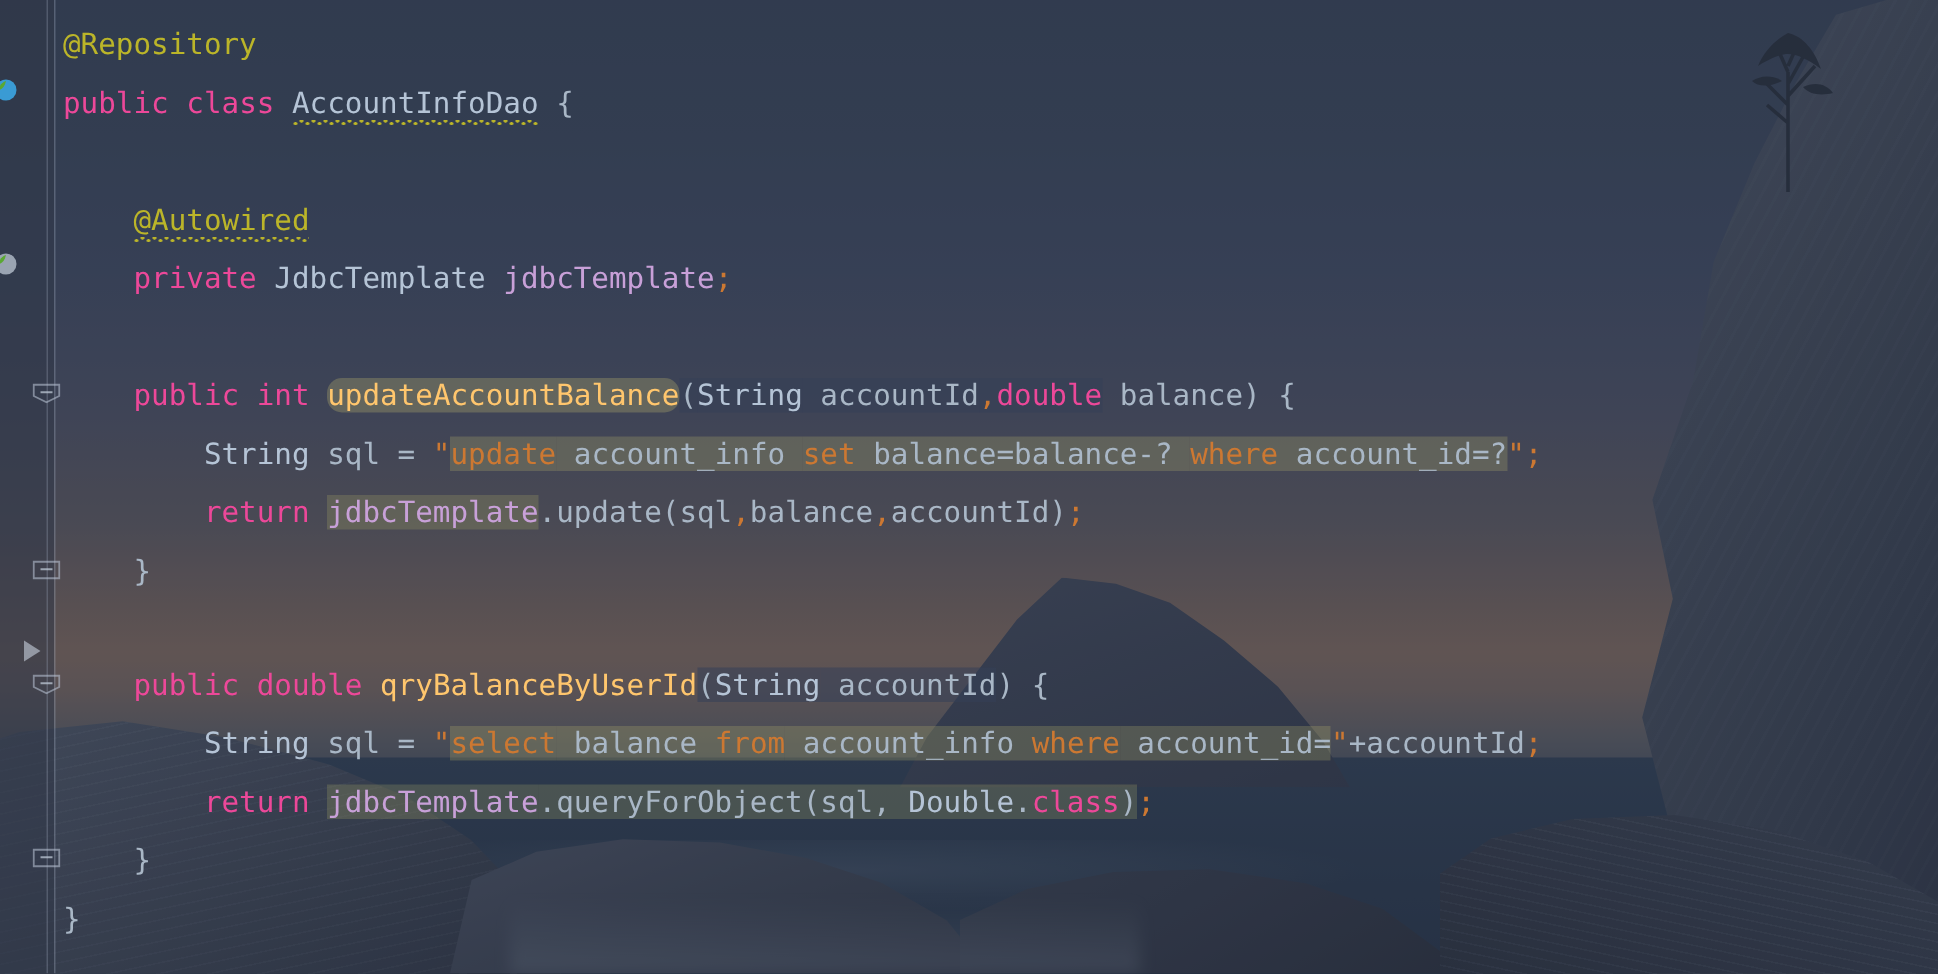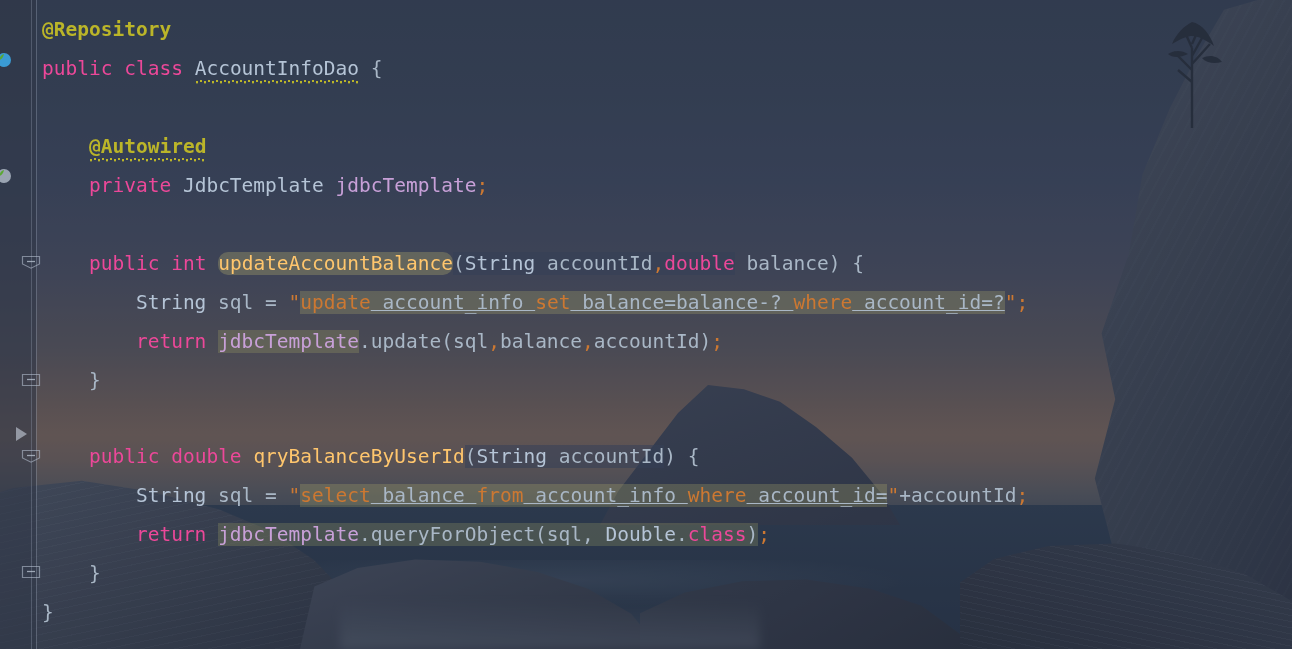--- a/index.html
+++ b/index.html
@@ -80,7 +80,7 @@
 
   .kw{color:#ec4899;}            
   .id{color:#a9b7c6;}            
-  .anno{color:#bbb529;font-weight:bold;}          
+  .anno{color:#bbb529;}          
   .type{color:#b5c4d6;}          
   .field{color:#c8a0d8;}         
   .meth{color:#ffc66d;}          

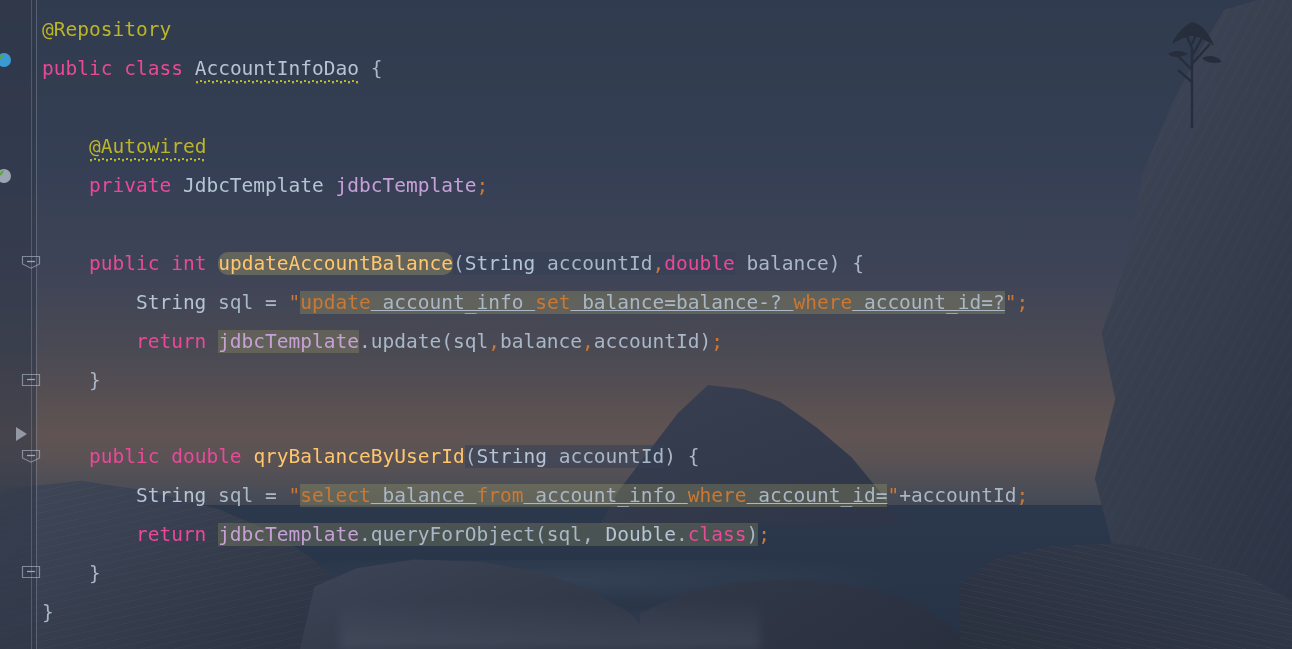--- a/index.html
+++ b/index.html
@@ -84,7 +84,7 @@
   .type{color:#b5c4d6;}          
   .field{color:#c8a0d8;}         
   .meth{color:#ffc66d;}          
-  .str{color:#a9b7c6;text-decoration:underline;}           
+  .str{color:#a9b7c6;}           
   .quote{color:#cc7832;}         
   .sqlkw{color:#cc7832;}         
   .semi{color:#cc7832;}

